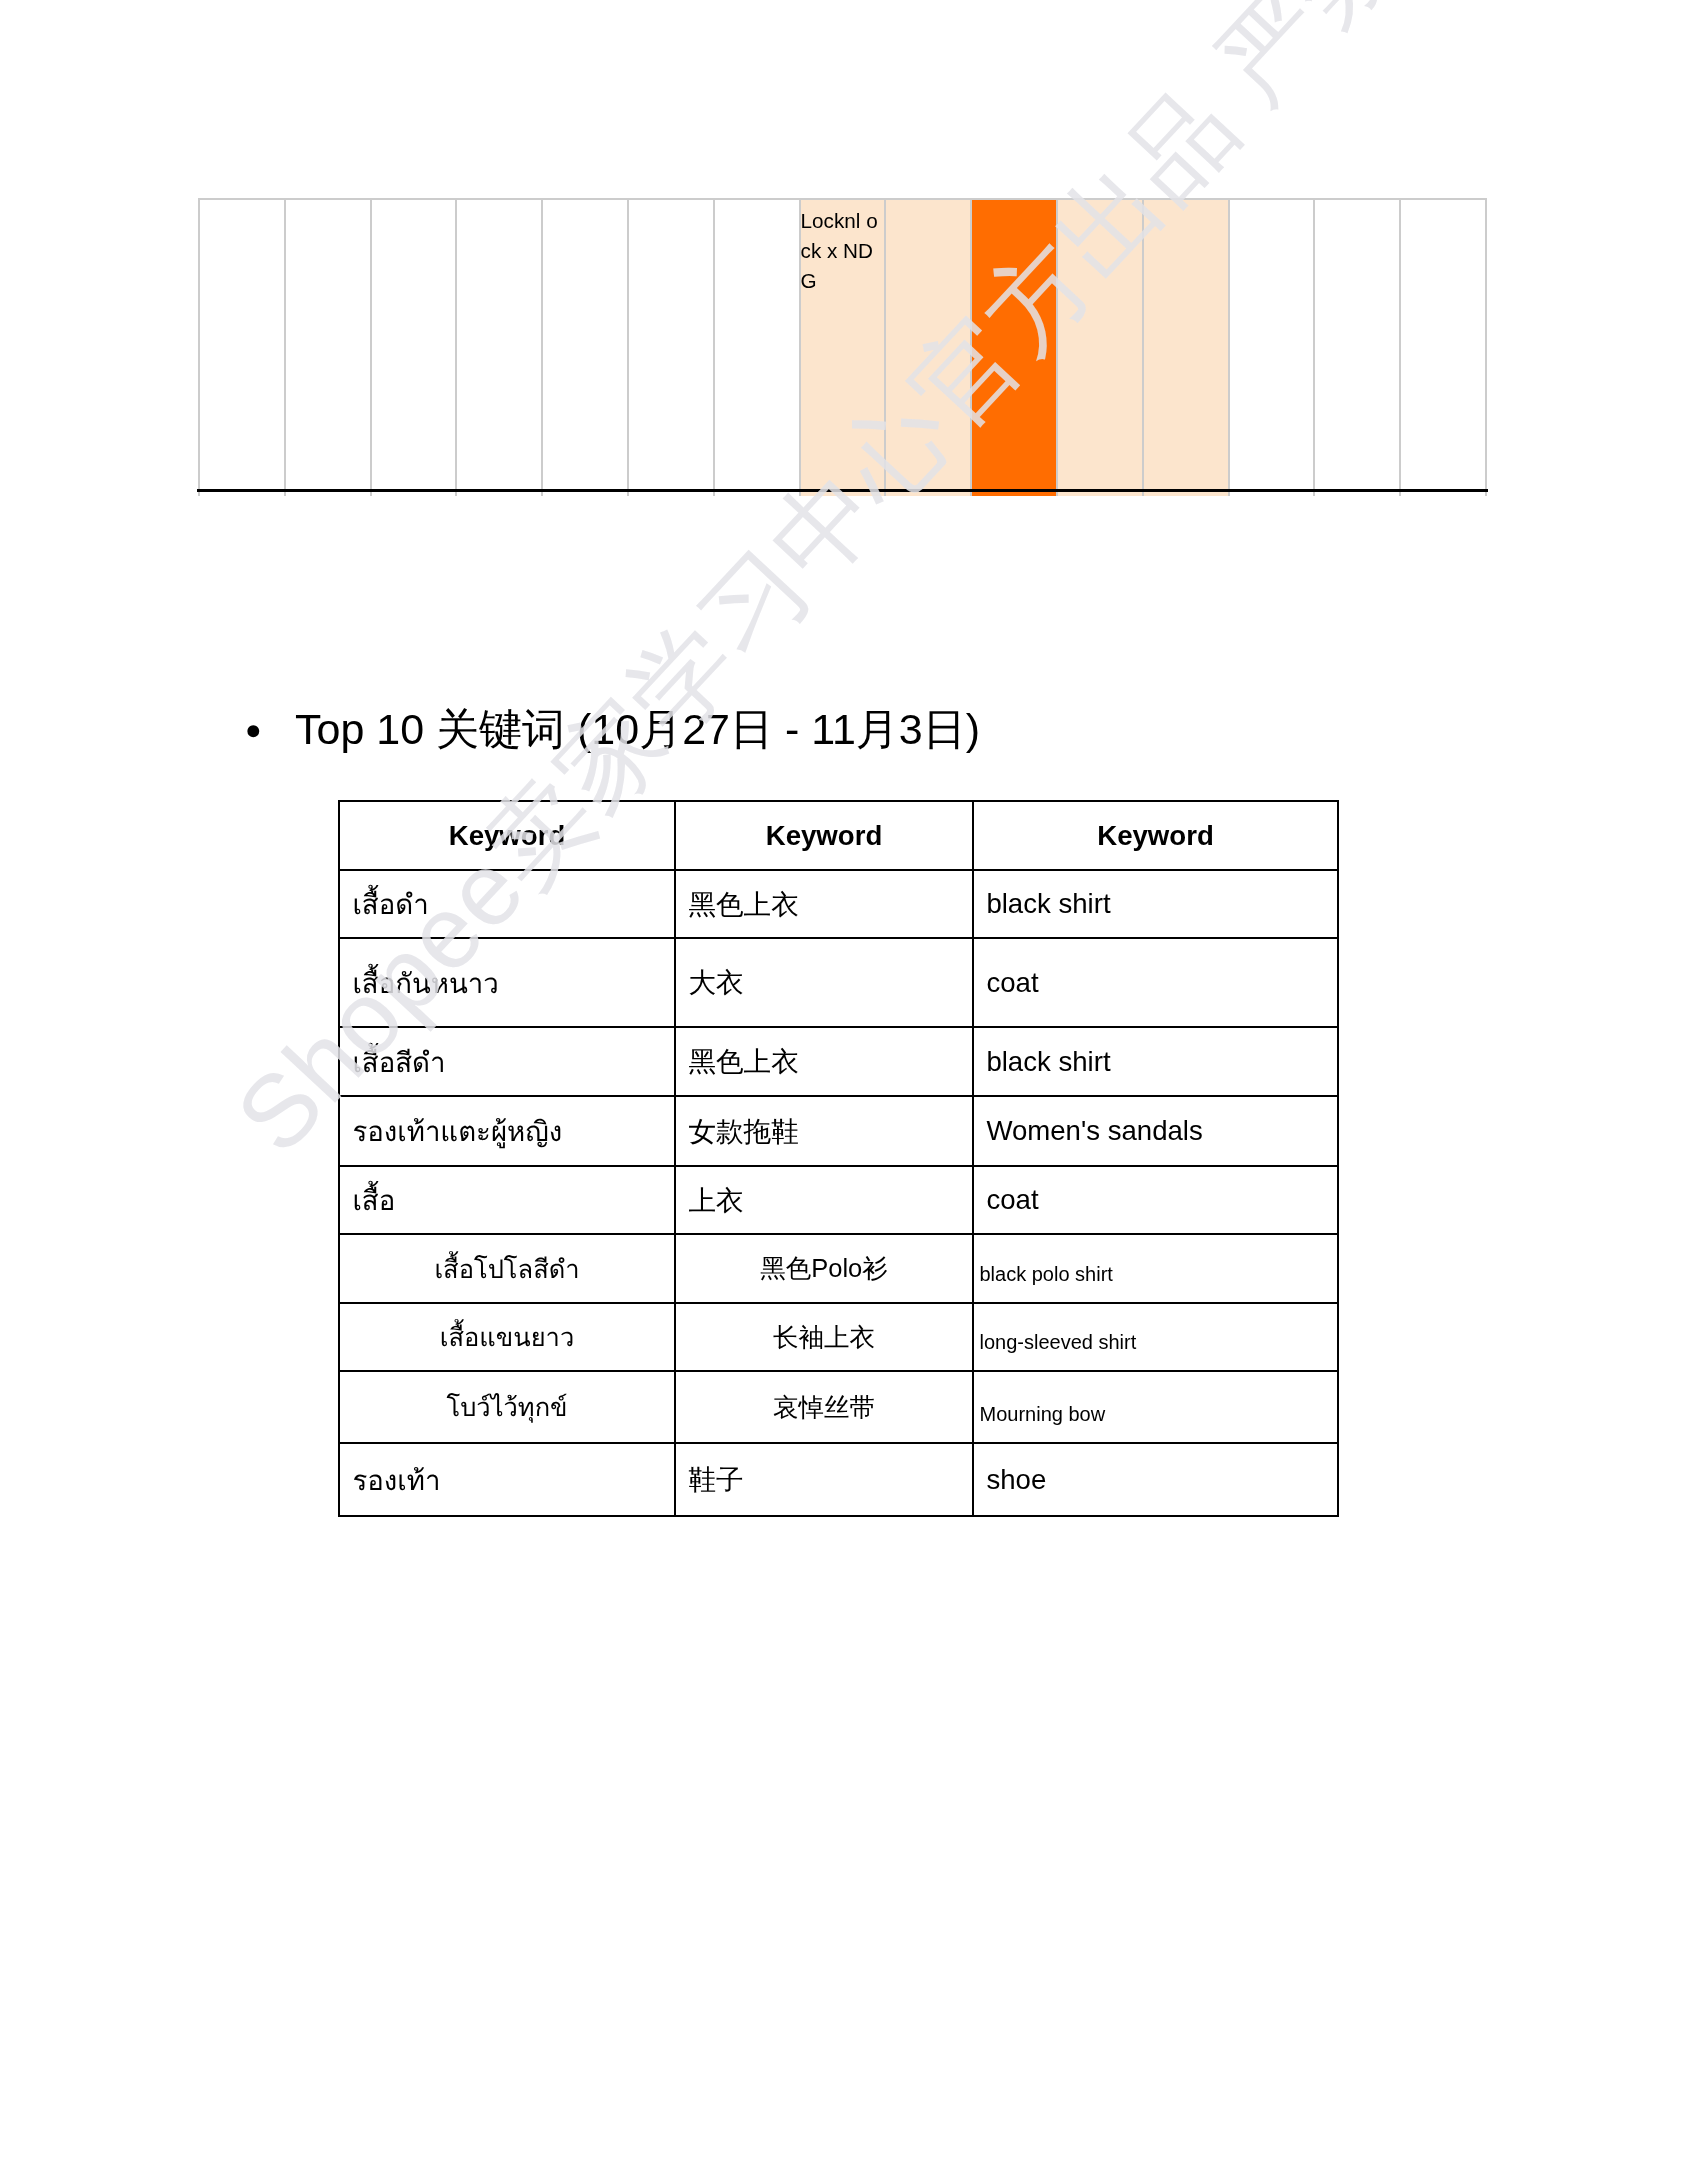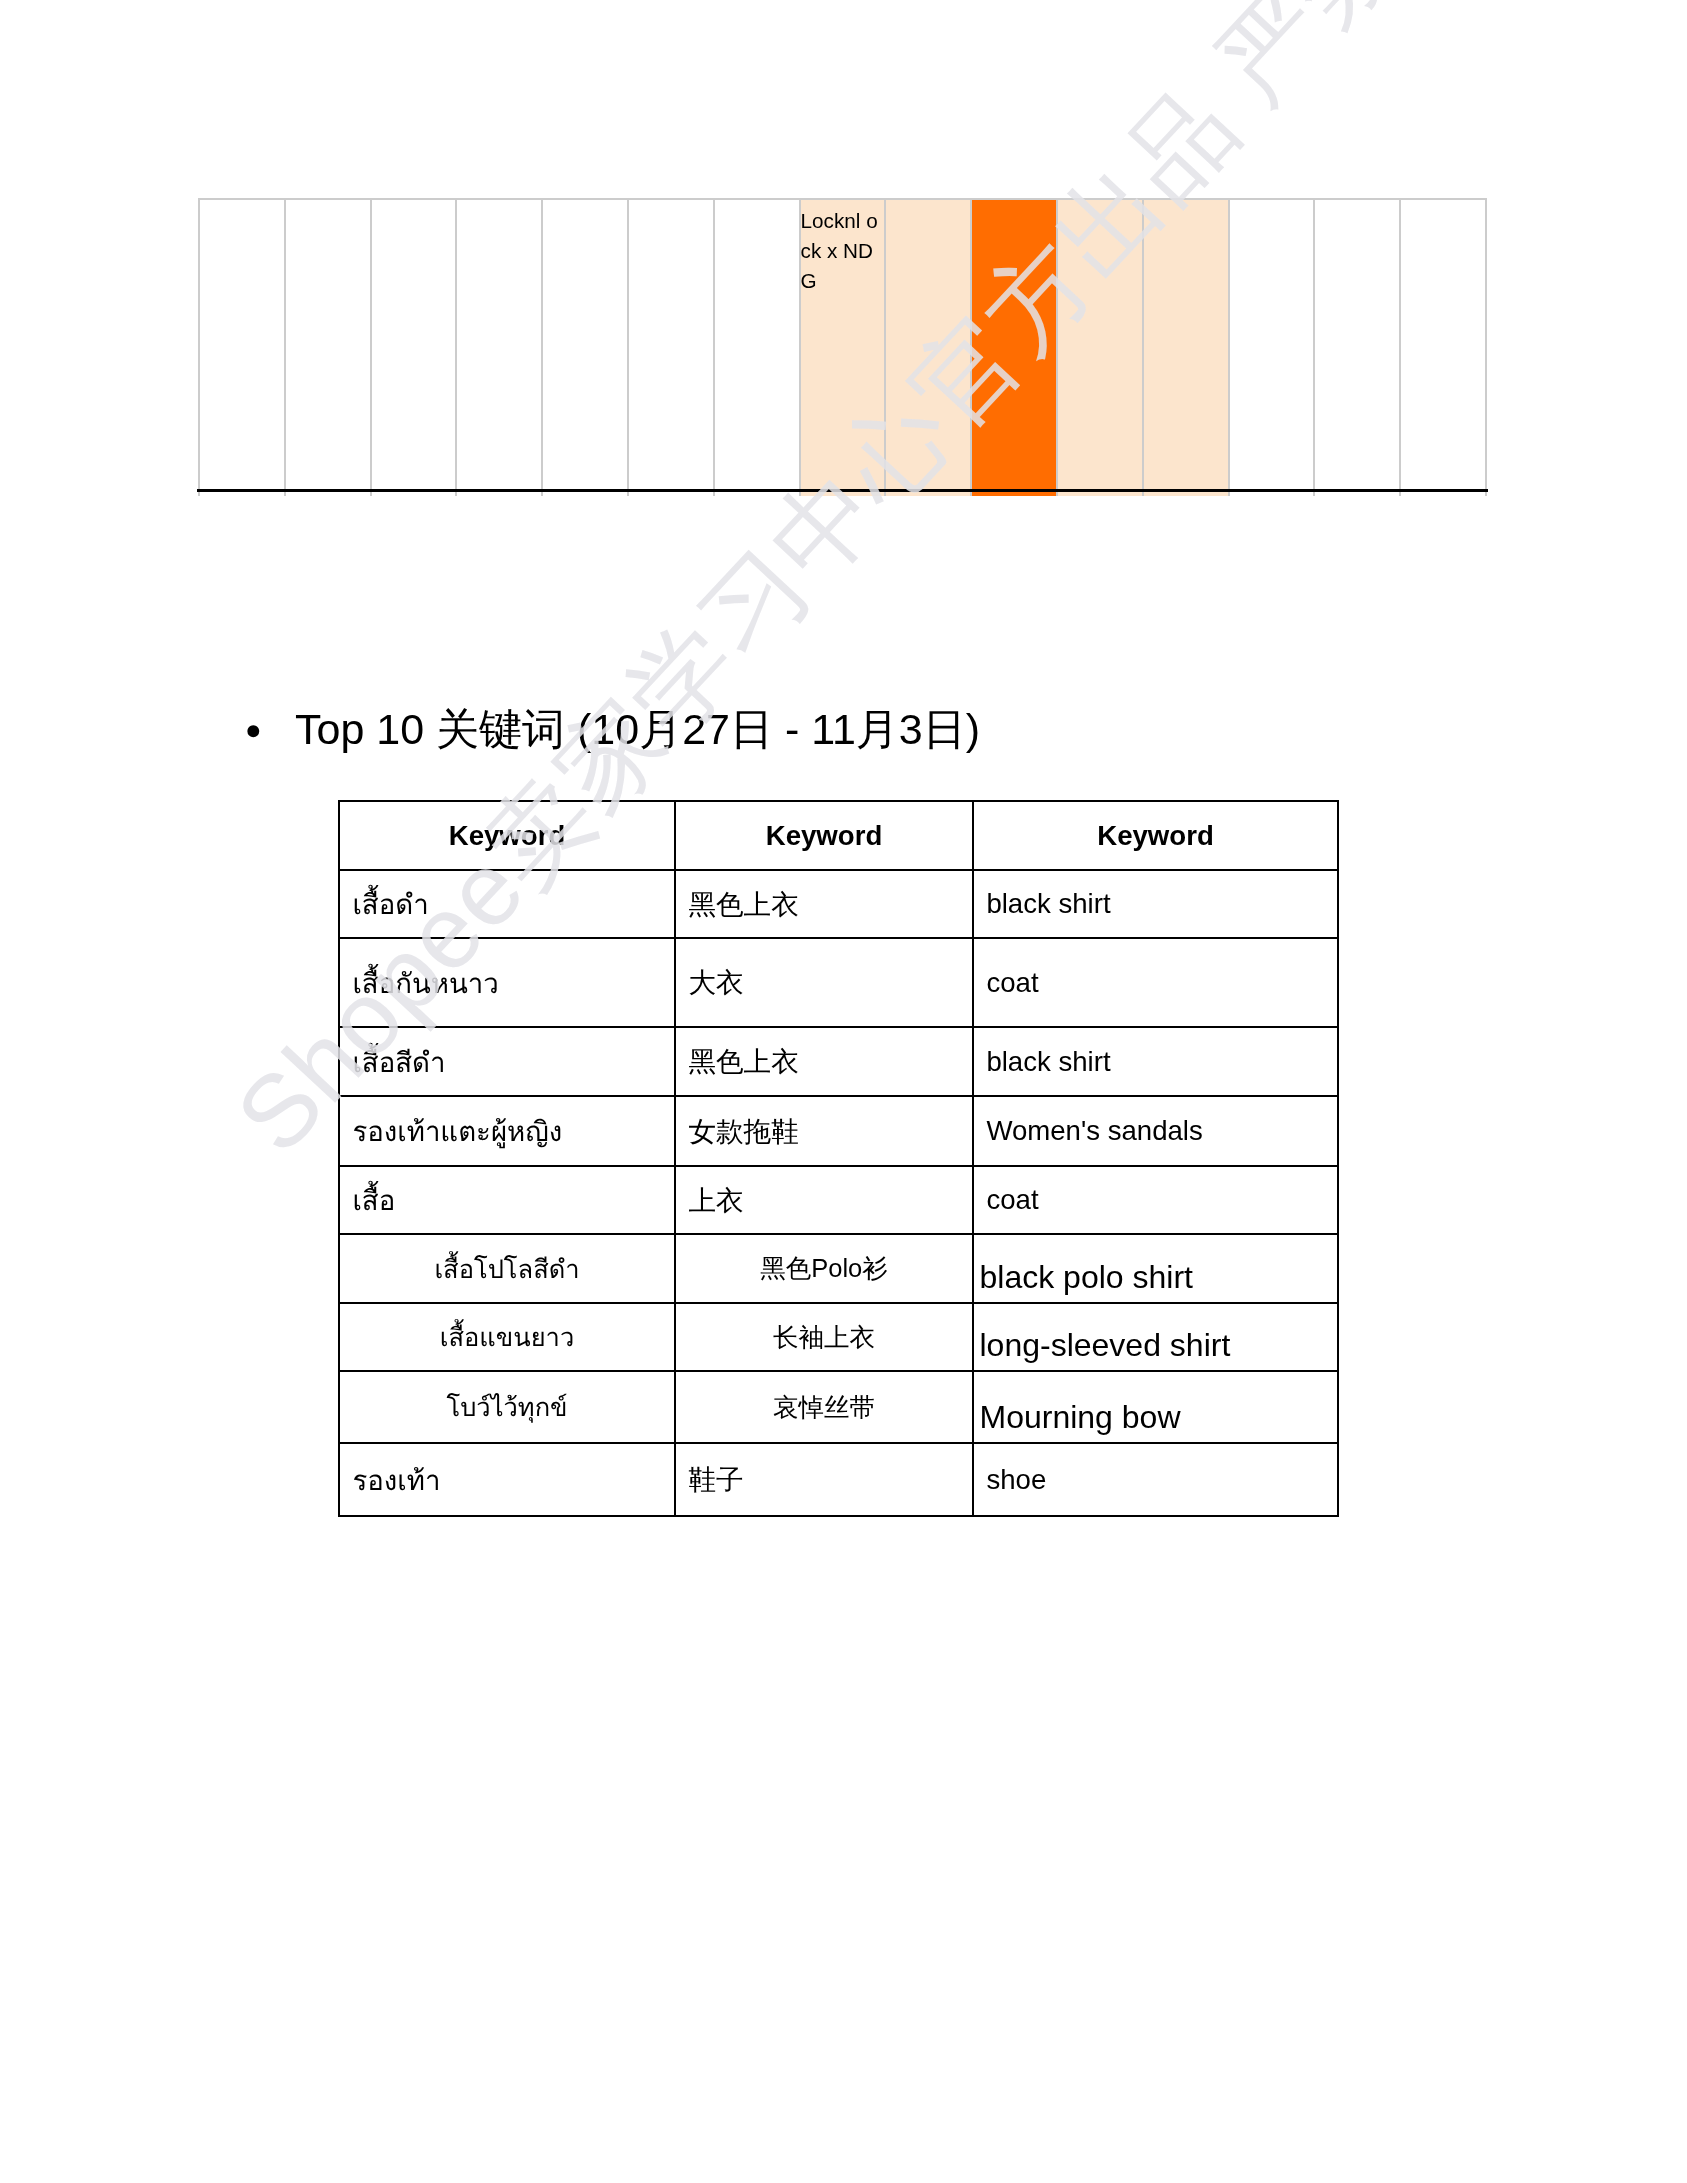--- a/index.html
+++ b/index.html
@@ -27,7 +27,7 @@
               font-size: 27.6px; vertical-align: middle; white-space: nowrap; overflow: hidden; }
   .kw-table th { font-weight: bold; text-align: center; }
   .kw-table td.small { font-size: 25.5px; text-align: center; }
-  .kw-table td.low { vertical-align: bottom; padding-bottom: 6px; padding-left: 5.5px; font-size: 32px; }
+  .kw-table td.low { vertical-align: bottom; padding-bottom: 16px; padding-left: 5.5px; font-size: 20px; }
 
   
   .watermark { position: absolute; left: 207px; top: 1089px; transform-origin: 0 0;

